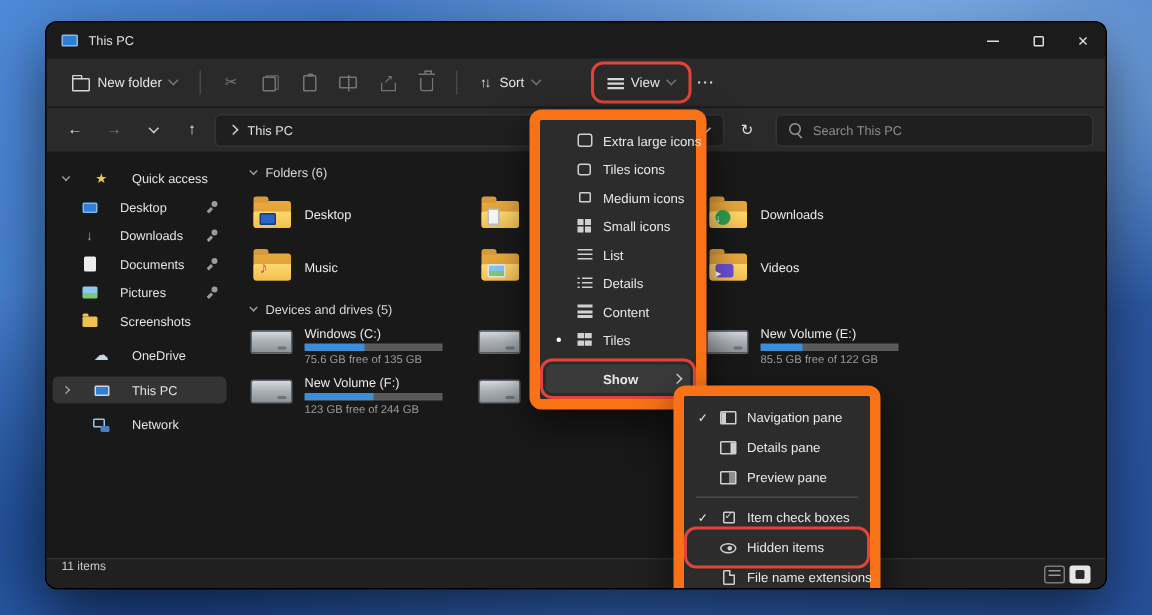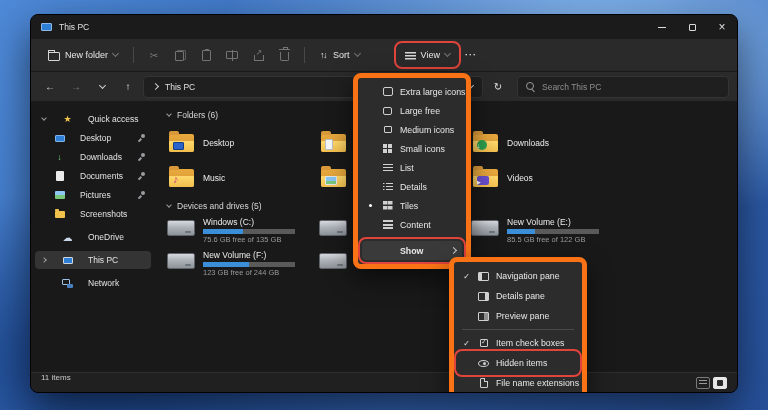--- a/index.html
+++ b/index.html
@@ -137,7 +137,7 @@
   .sb-thumb.active::after{content:"";position:absolute;inset:2px 3px;background:#2a2a2a;border-radius:1px;}
 
   
-  .menu{position:absolute;background:#2c2c2c;border:5px solid #f97316;border-radius:8px;box-shadow:0 10px 24px rgba(0,0,0,.55);padding:4px 0;z-index:20;font-size:8.8px;}
+  .menu{position:absolute;background:#2c2c2c;border:7px solid #f97316;border-radius:8px;box-shadow:0 10px 24px rgba(0,0,0,.55);padding:4px 0;z-index:20;font-size:8.8px;}
   .view-menu{left:322px;top:58px;width:118px;}
   .show-menu{left:418px;top:242px;width:138px;z-index:21;}
   .mitem{display:flex;align-items:center;height:19px;margin:0 4px;padding:0 4px;border-radius:4px;gap:6px;color:#e8e8e8;white-space:nowrap;}

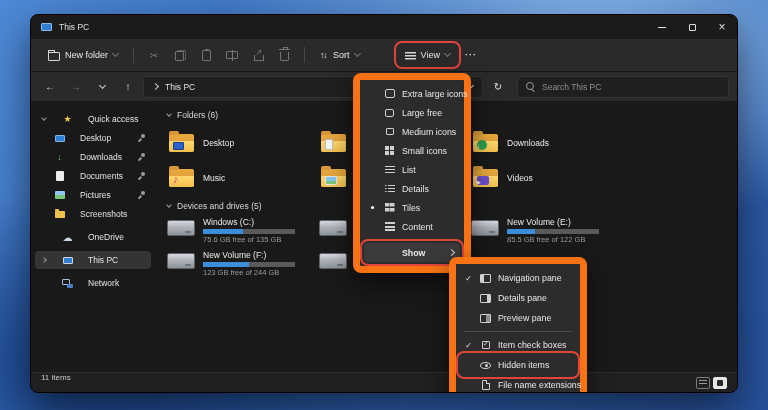--- a/index.html
+++ b/index.html
@@ -448,7 +448,7 @@
         <span class="micon">
           <span class="mi-lg"></span>
         </span>
-      <span>Large free</span>
+      <span>Tiles icons</span>
     </div>
     <div class="mitem">
       <span class="mcol"></span>

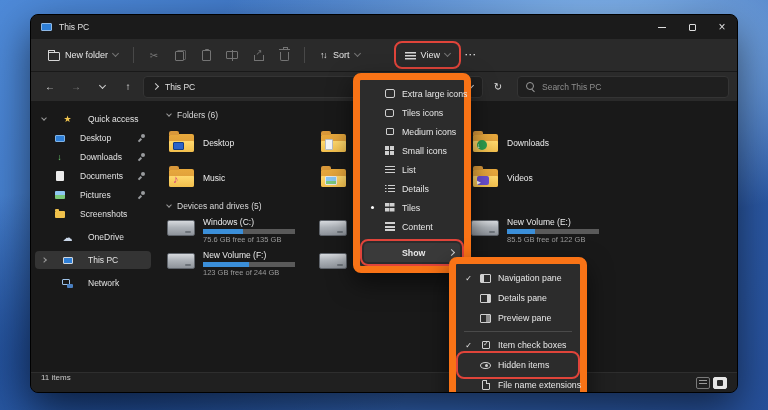--- a/index.html
+++ b/index.html
@@ -479,6 +479,13 @@
       <span>Details</span>
     </div>
     <div class="mitem">
+      <span class="mcol"></span>
+        <span class="micon">
+          <span class="mi-cont"></span>
+        </span>
+      <span>Content</span>
+    </div>
+    <div class="mitem">
       <span class="mcol">
           <span class="bullet"></span>
         </span>
@@ -486,13 +493,6 @@
           <span class="mi-tiles"></span>
         </span>
       <span>Tiles</span>
-    </div>
-    <div class="mitem">
-      <span class="mcol"></span>
-        <span class="micon">
-          <span class="mi-cont"></span>
-        </span>
-      <span>Content</span>
     </div>
     <div class="msep"></div>
     <div class="mitem hover red-box">

